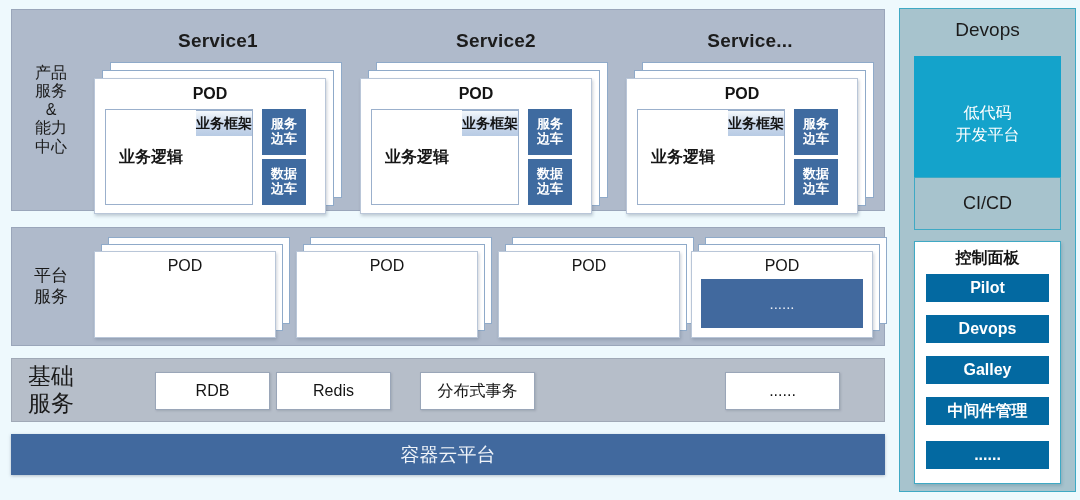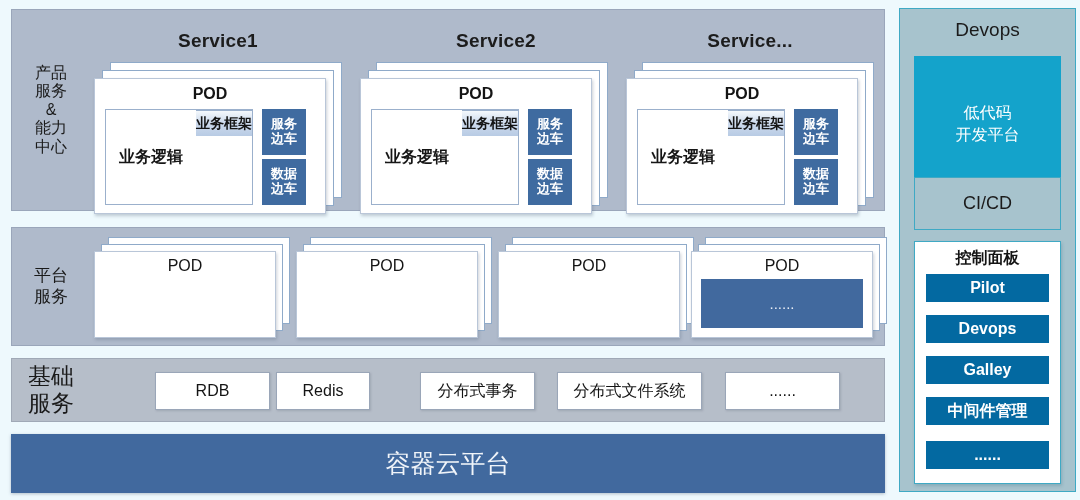--- a/index.html
+++ b/index.html
@@ -302,7 +302,7 @@
     <div class="row-label">基础
 服务</div>
     <div class="base-box" style="left:120px;width:115px;margin-left:23px;">RDB</div>
-    <div class="base-box" style="left:264px;width:94px;">Redis</div>
+    <div class="base-box" style="left:264px;width:115px;">Redis</div>
     <div class="base-box" style="left:408px;width:115px;">分布式事务</div>
     <div class="base-box" style="left:545px;width:145px;">分布式文件系统</div>
     <div class="base-box" style="left:713px;width:115px;">......</div>

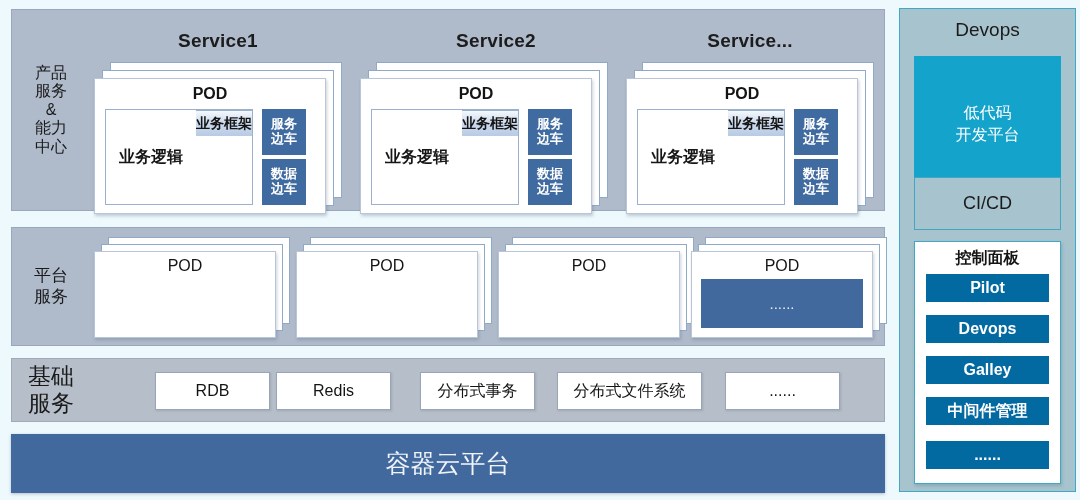--- a/index.html
+++ b/index.html
@@ -304,7 +304,6 @@
     <div class="base-box" style="left:120px;width:115px;margin-left:23px;">RDB</div>
     <div class="base-box" style="left:264px;width:115px;">Redis</div>
     <div class="base-box" style="left:408px;width:115px;">分布式事务</div>
-    <div class="base-box" style="left:545px;width:145px;">分布式文件系统</div>
     <div class="base-box" style="left:713px;width:115px;">......</div>
   </div>
 

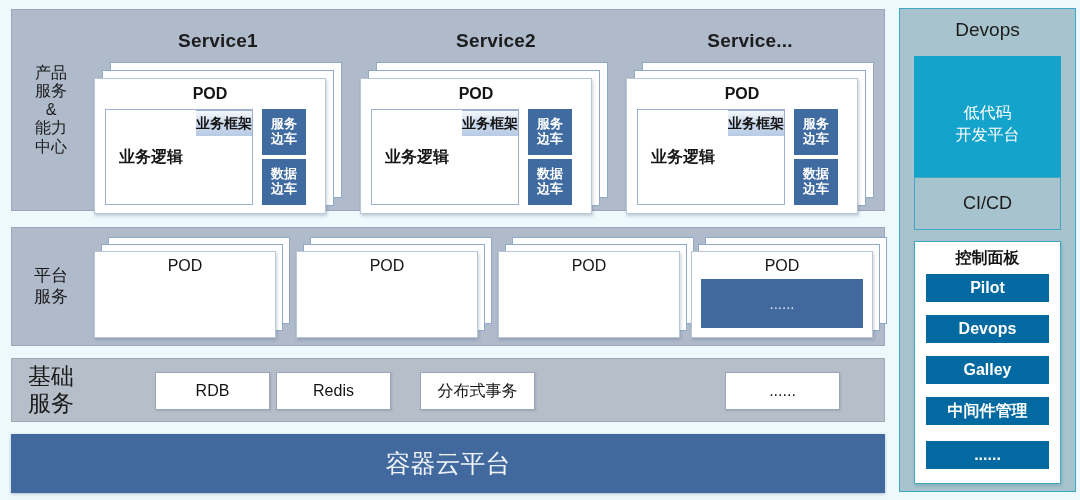--- a/index.html
+++ b/index.html
@@ -142,10 +142,10 @@
 
   
   #cloudbar{
-    position:absolute;left:11px;top:434px;width:874px;height:59px;
+    position:absolute;left:11px;top:434px;width:874px;height:41px;
     background:#41699e;
     display:flex;align-items:center;justify-content:center;
-    color:#f0f4f9;font-size:25px;
+    color:#f0f4f9;font-size:19px;
     box-shadow:0 1px 3px rgba(70,85,110,.35);
   }
 

